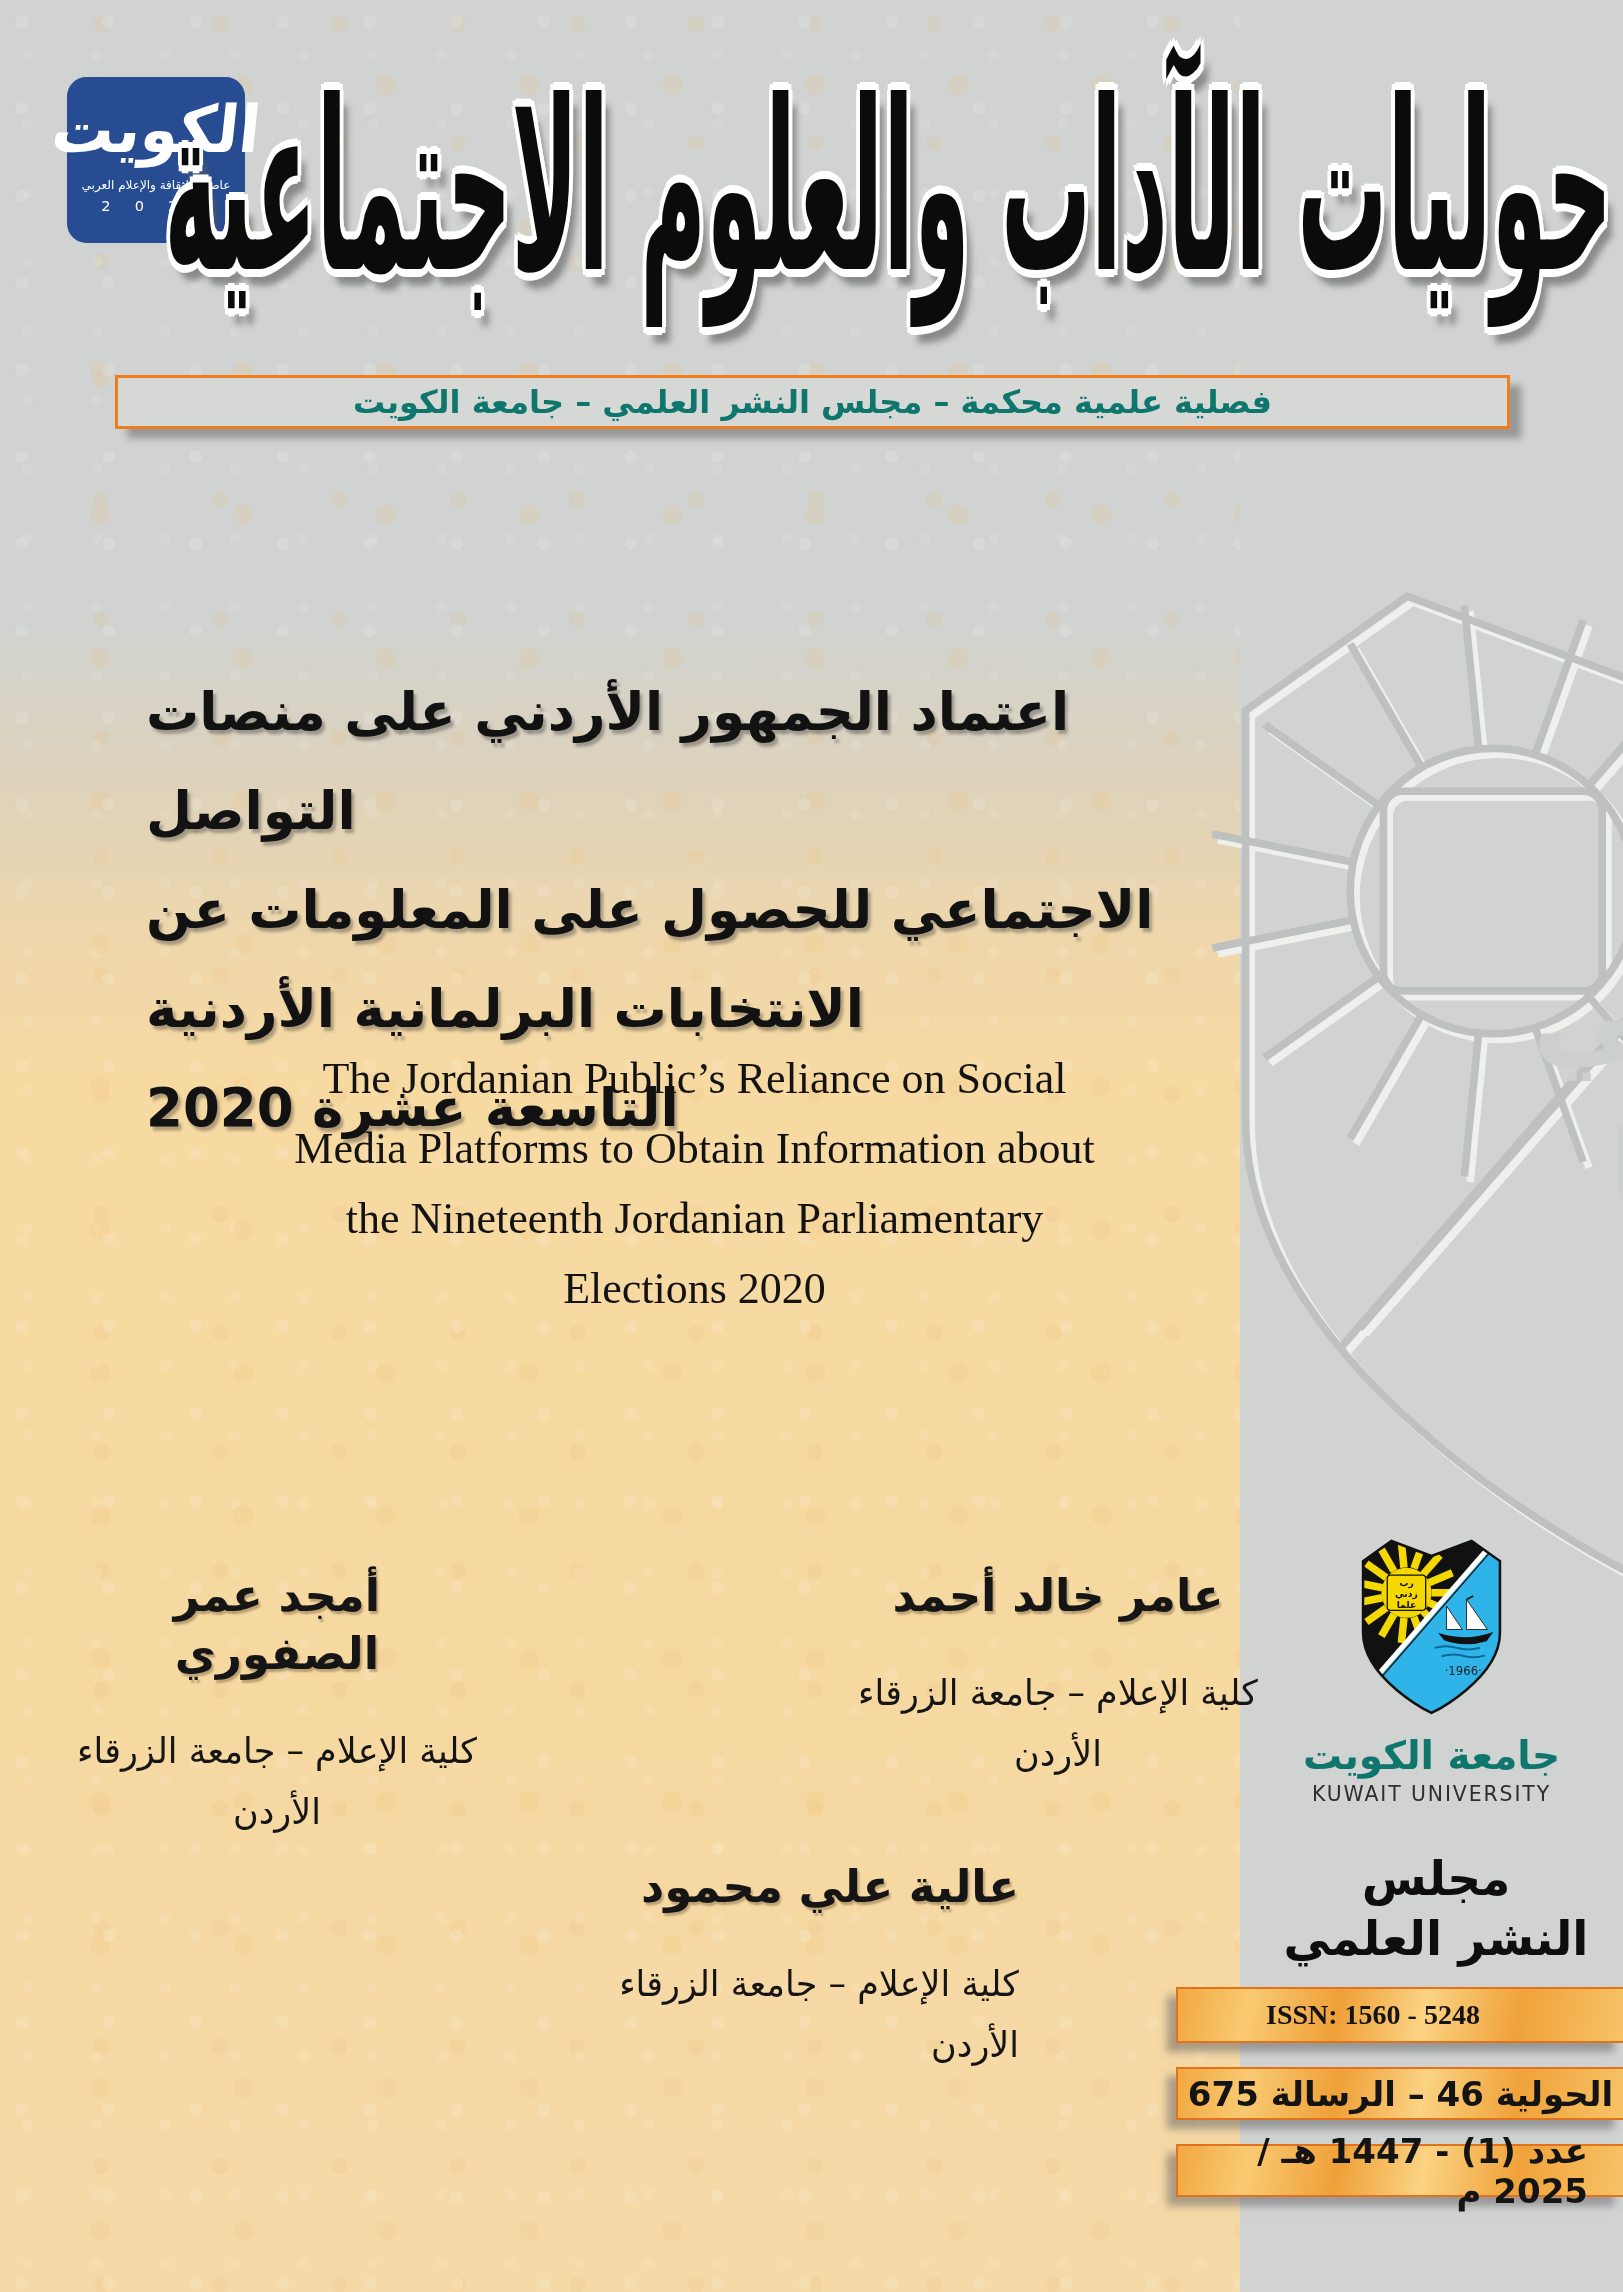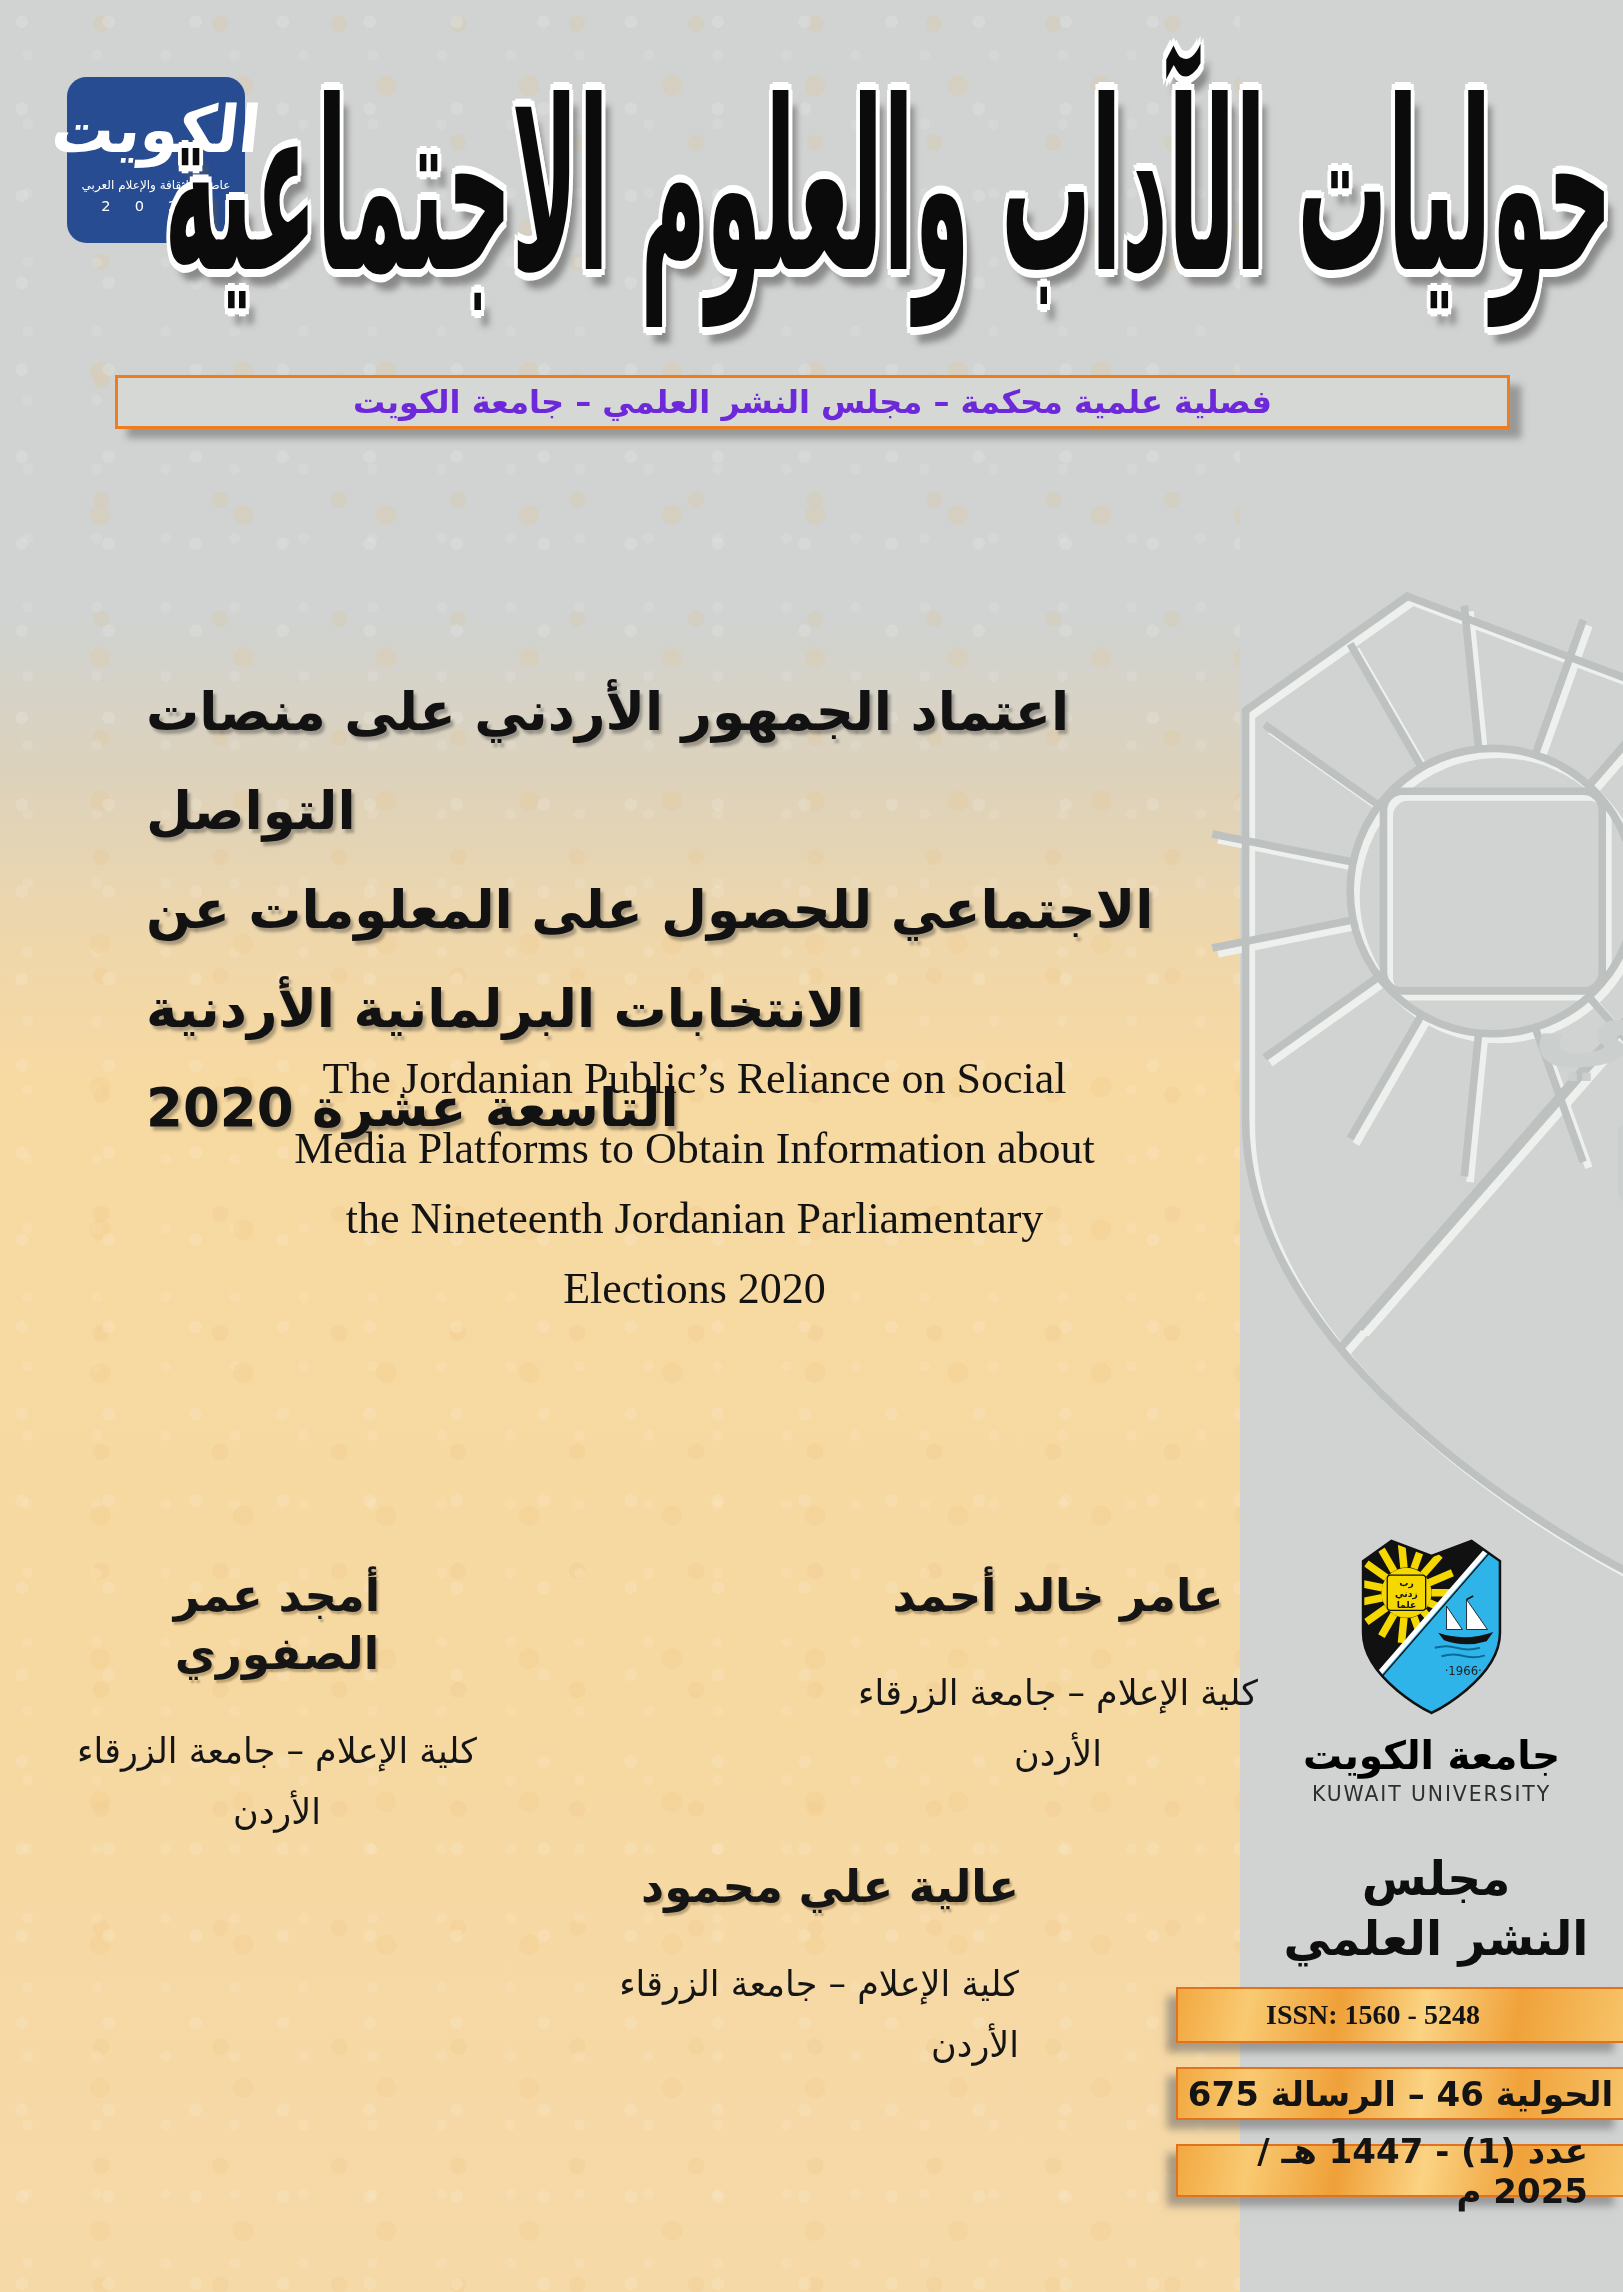--- a/index.html
+++ b/index.html
@@ -64,7 +64,7 @@
     display:flex;align-items:center;justify-content:center;
     box-shadow:11.6px 9.7px 6.8px rgba(95,95,95,.5);
   }
-  .subbar span{font-size:32px;font-weight:bold;color:#6d28d9;}
+  .subbar span{font-size:32px;font-weight:bold;color:#0f766e;}
 
   
   .title-ar{

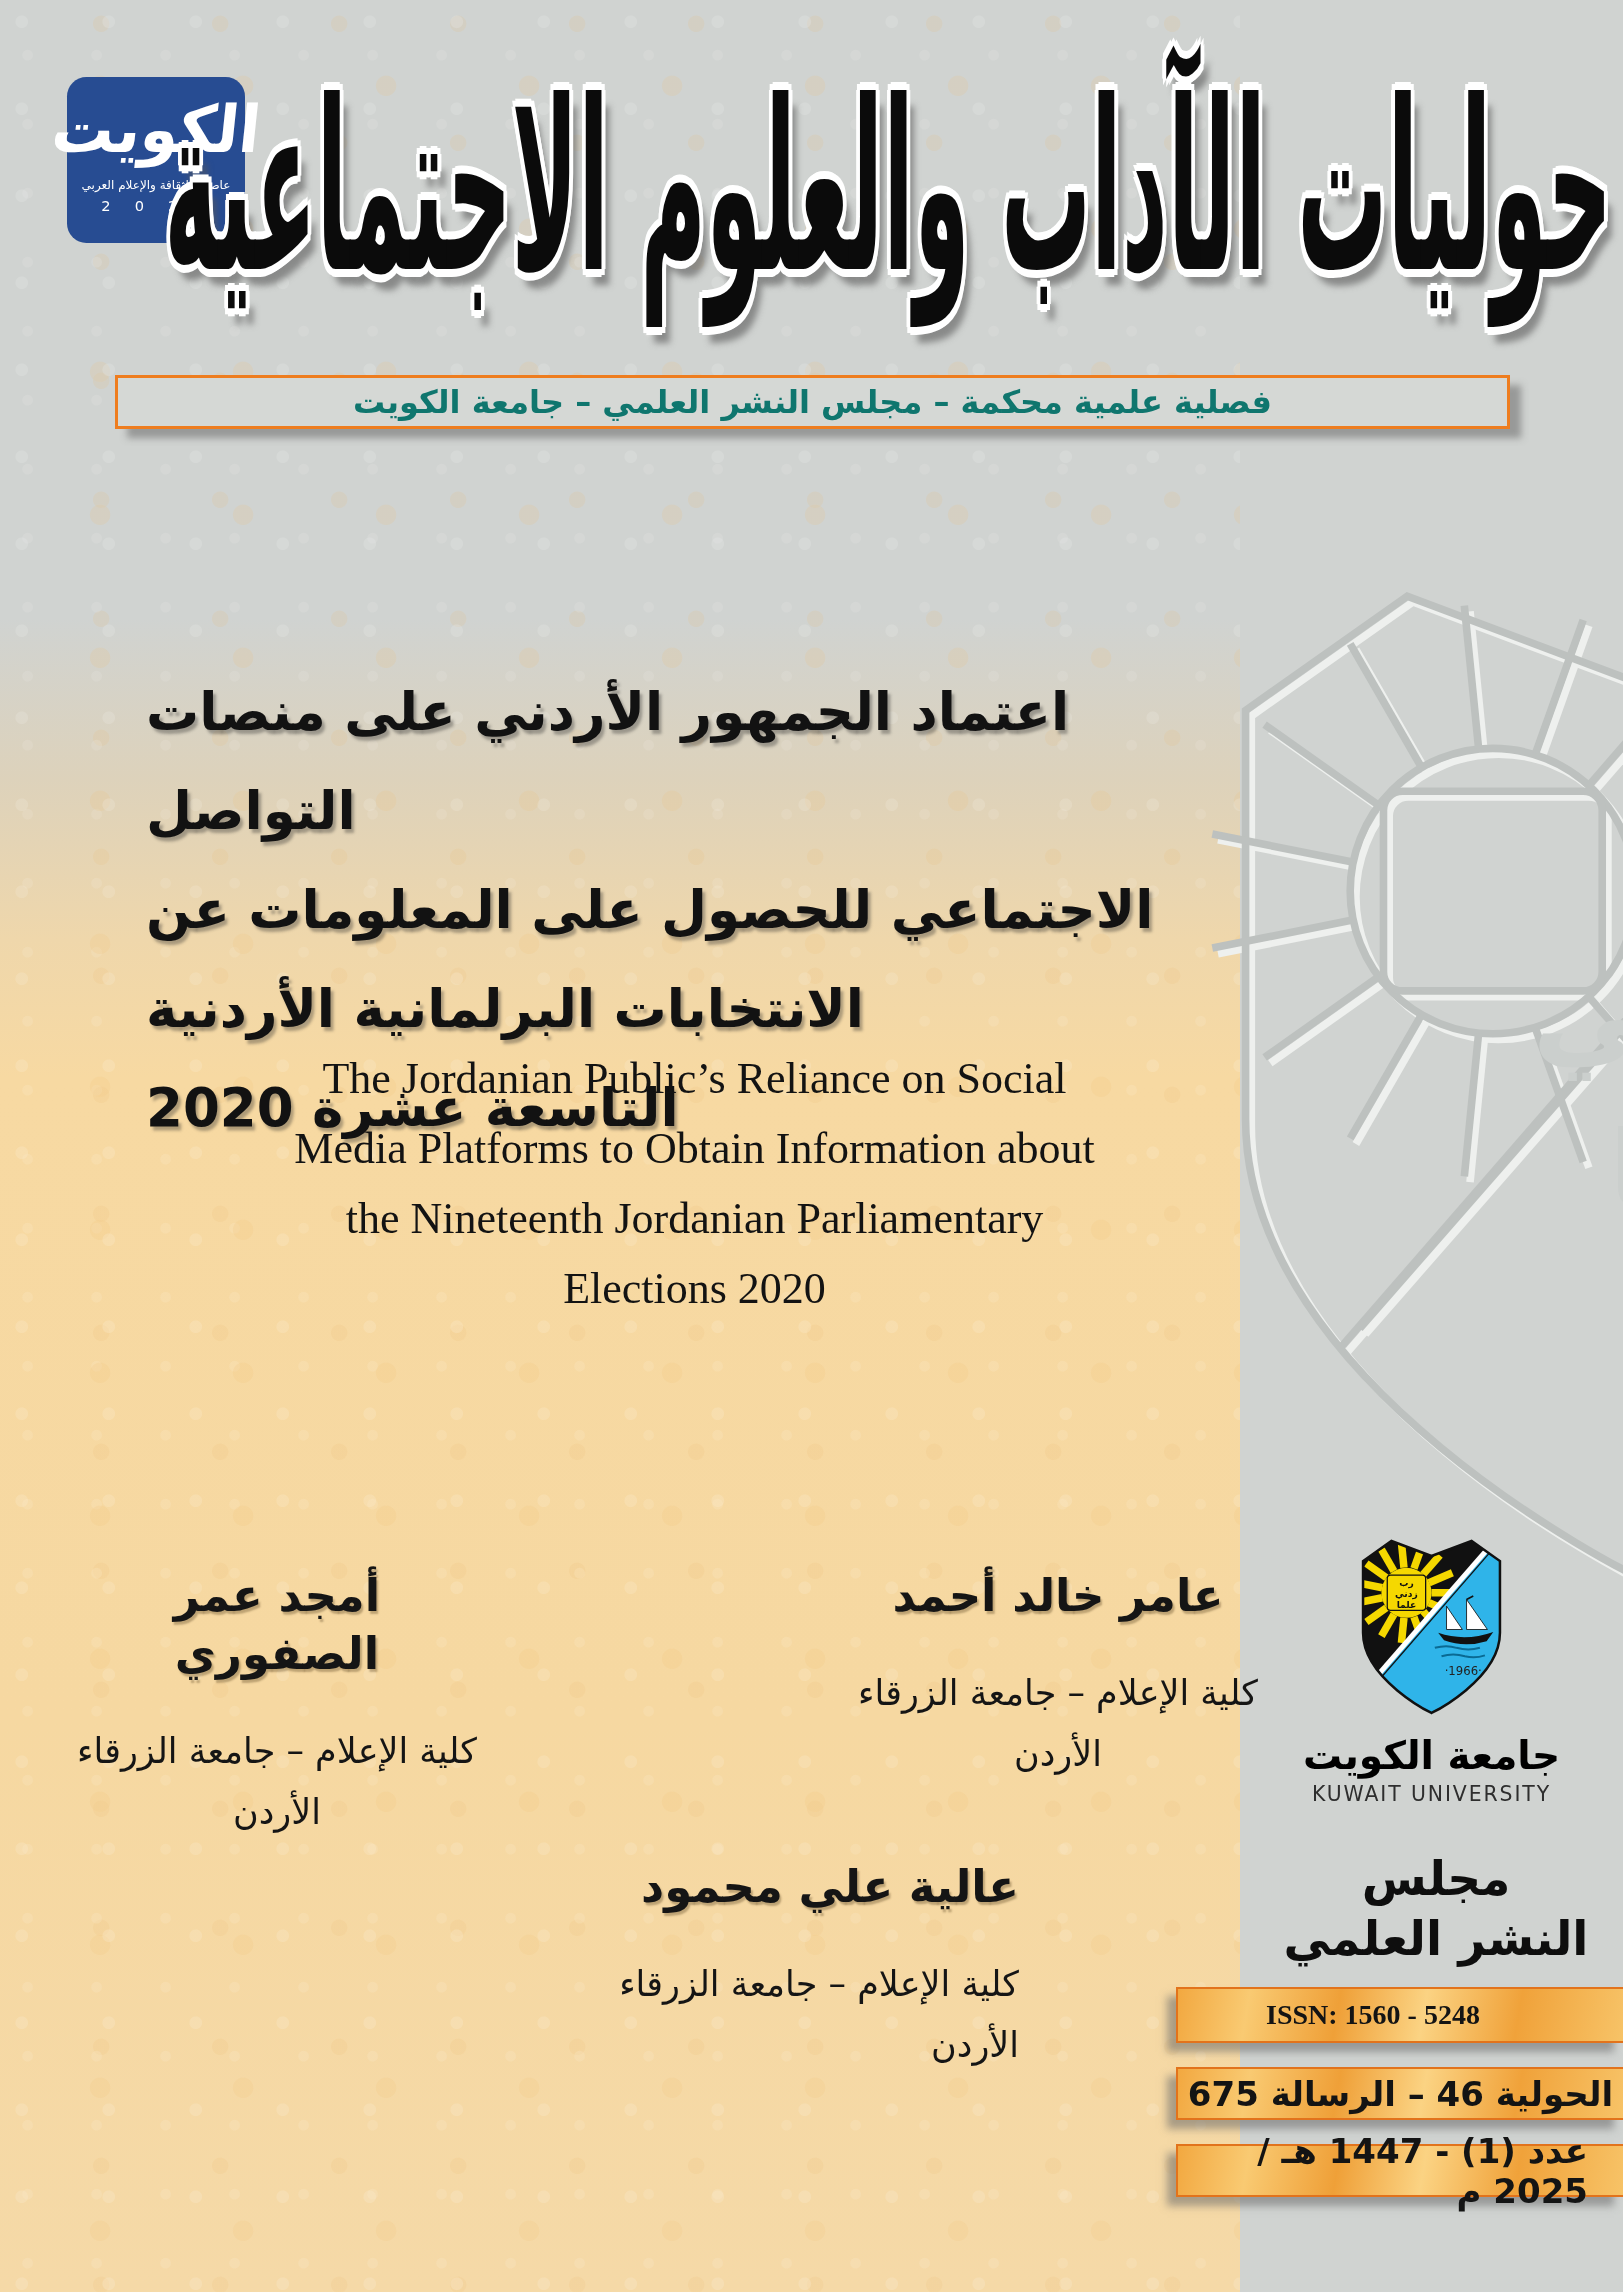--- a/index.html
+++ b/index.html
@@ -93,7 +93,7 @@
 
   
   .ku-block{position:absolute;left:1240px;top:1531px;width:383px;text-align:center;}
-  .ku-block .ku-ar{font-size:39px;font-weight:bold;color:#000000;margin-top:5.8px;}
+  .ku-block .ku-ar{font-size:39px;font-weight:bold;color:#0f766e;margin-top:5.8px;}
   .ku-block .ku-en{font-size:20.4px;color:#2e2e2e;letter-spacing:1.9px;margin-top:3.9px;
     font-family:"DejaVu Sans", sans-serif;}
 

